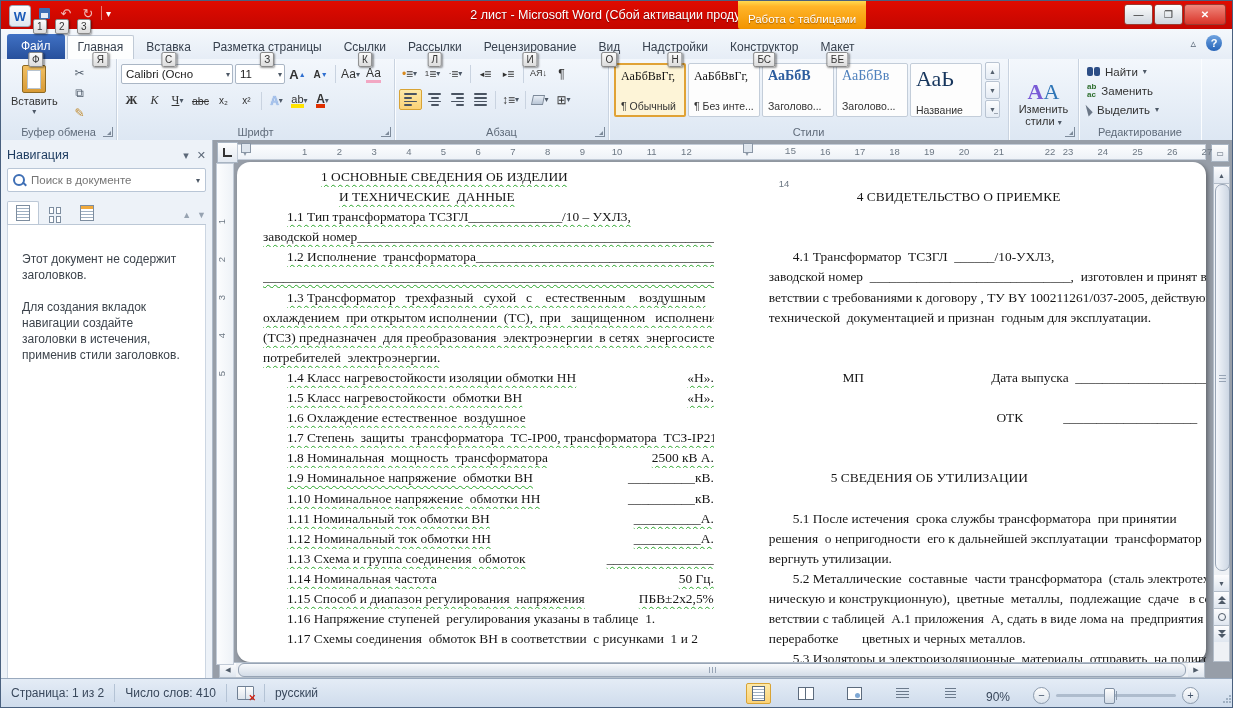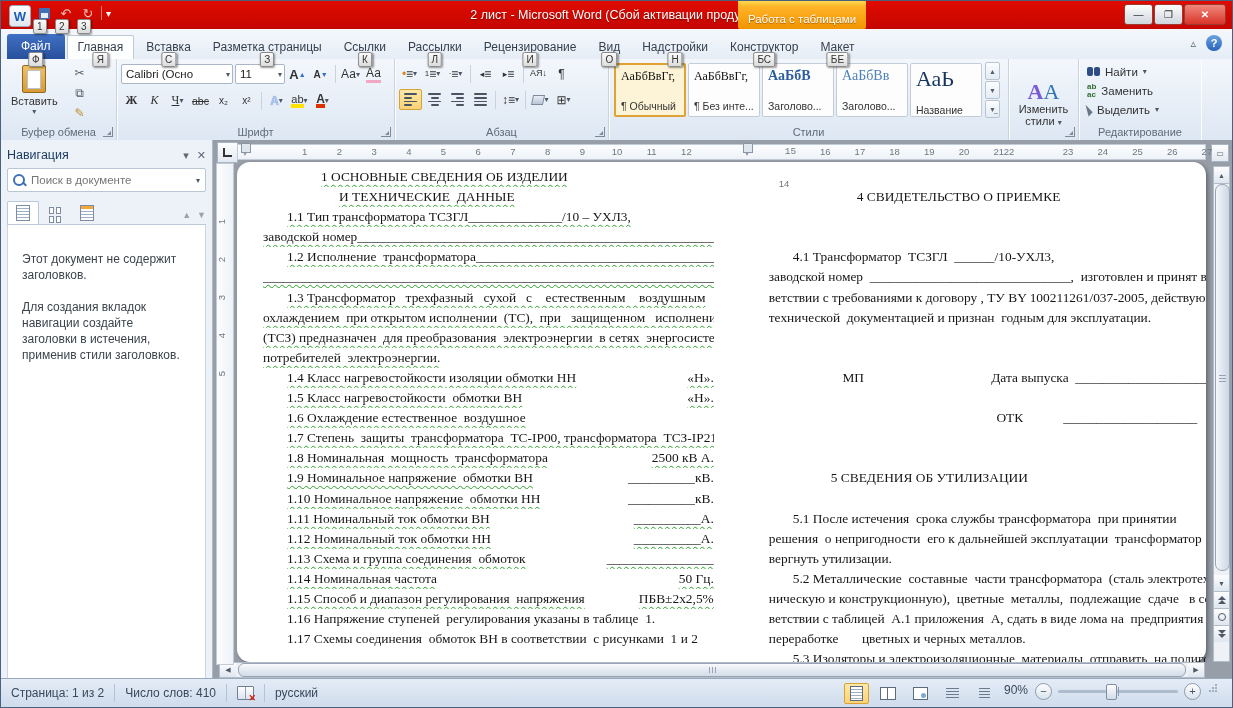--- a/index.html
+++ b/index.html
@@ -549,7 +549,7 @@
       <span class="num" style="left: 691.3px;">19</span>
       <span class="num" style="left: 726px;">20</span>
       <span class="num" style="left: 760.7px;">21</span>
-      <span class="num" style="left: 771px;">22</span>
+      <span class="num" style="left: 812px;">22</span>
       <span class="num" style="left: 830.1px;">23</span>
       <span class="num" style="left: 864.8px;">24</span>
       <span class="num" style="left: 899.5px;">25</span>

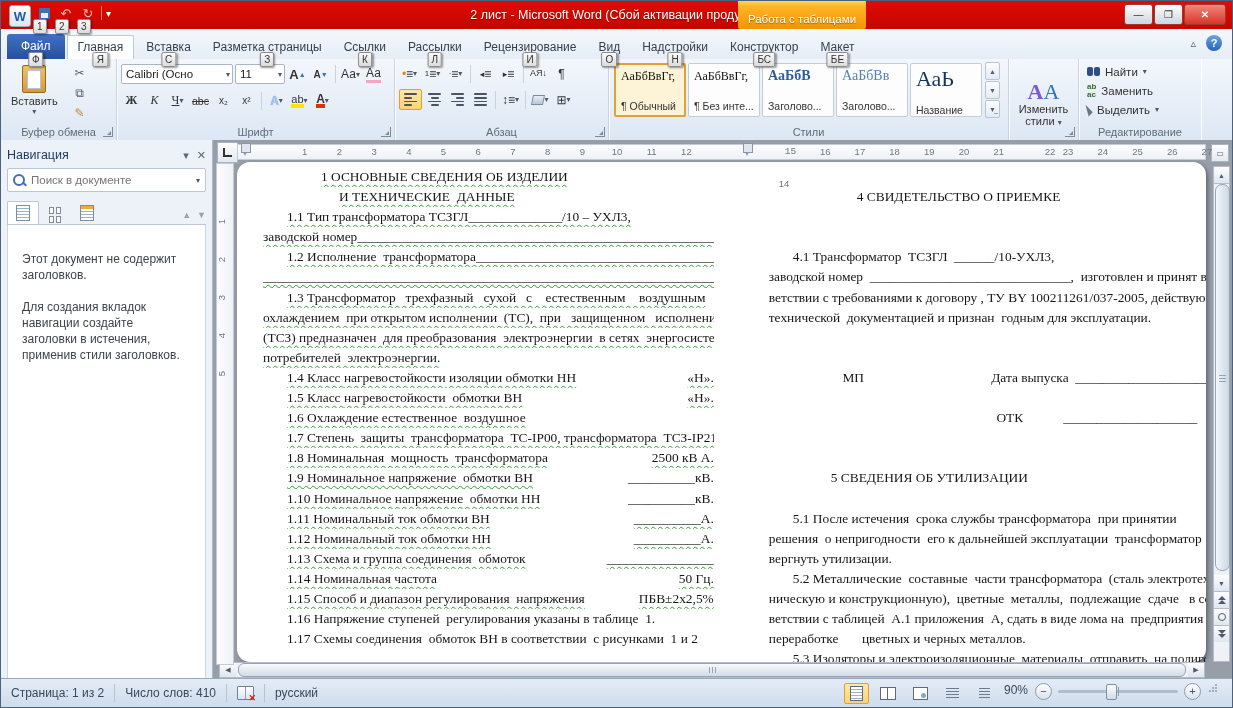--- a/index.html
+++ b/index.html
@@ -138,7 +138,7 @@
   .book{position:relative;width:15px;height:12px;background:linear-gradient(#fdfdfd,#dde4ec);border:1px solid #6f7f93;border-radius:1px;}
   .book:before{content:"";position:absolute;left:7px;top:0;bottom:0;width:1px;background:#8fa0b4;}
   .book:after{content:"✕";position:absolute;right:-3px;bottom:-4px;color:#d41c0c;font-size:9px;font-weight:bold;}
-  .sb-right{margin-left:auto;display:flex;align-items:flex-start;gap:7px;padding-right:14px;}
+  .sb-right{margin-left:auto;display:flex;align-items:flex-end;gap:23px;}
   .viewbtn{width:23px;height:19px;border:1px solid transparent;border-radius:2px;display:flex;align-items:center;justify-content:center;}
   .viewbtn.active{background:linear-gradient(#fde9a8,#fbd276);border-color:#d8a335;}
   .pg{width:11px;height:13px;background:#fff;border:1px solid #5c6b7d;background-image:linear-gradient(#9fb0c2 1px,transparent 1px);background-size:100% 3px;background-position:0 2px;}

